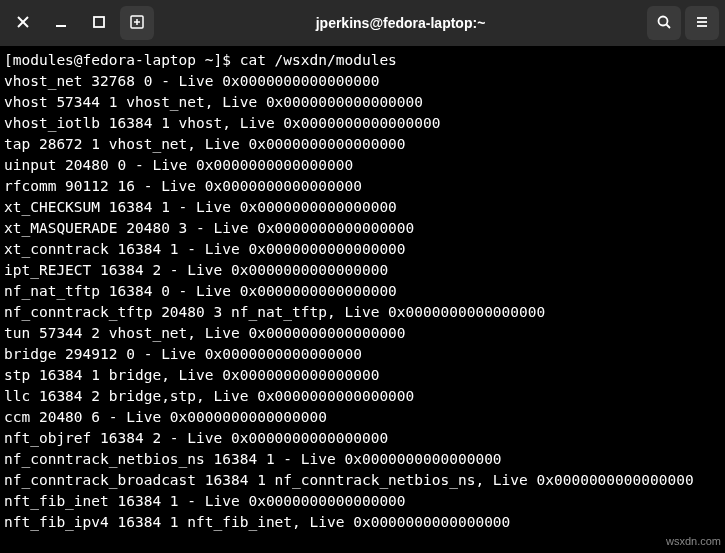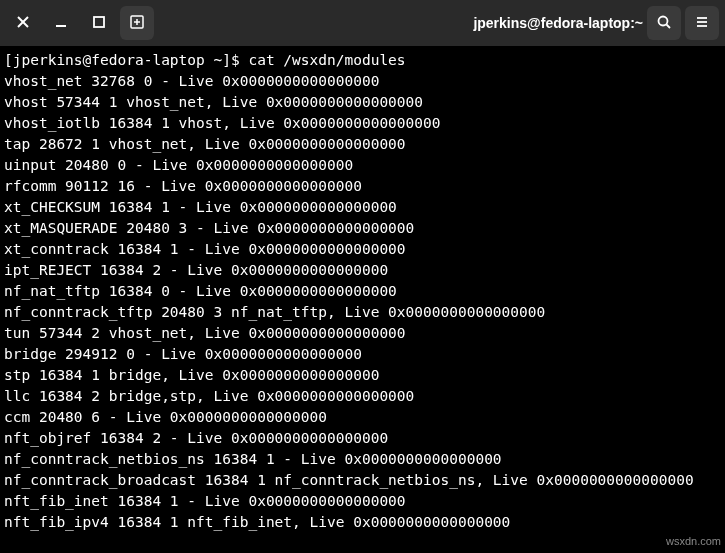--- a/index.html
+++ b/index.html
@@ -41,7 +41,7 @@
     }
     .titlebar-title {
       flex: 1;
-      text-align: right;
+      text-align: center;
       color: #fff;
       font-family: sans-serif;
       font-weight: bold;

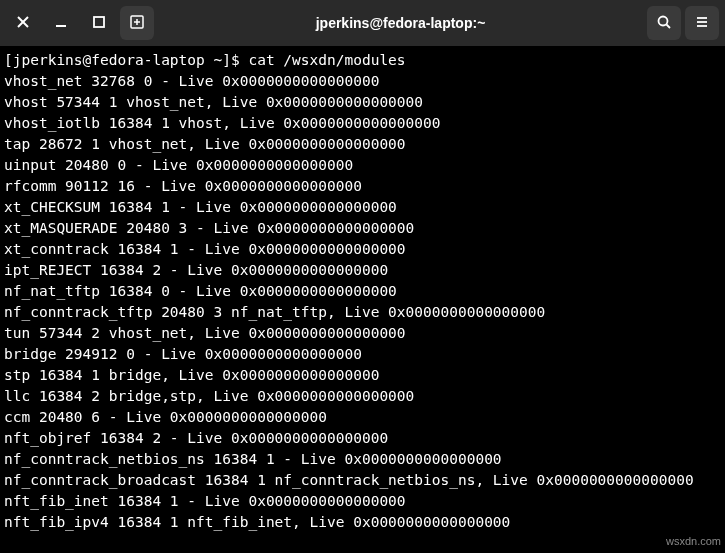--- a/index.html
+++ b/index.html
@@ -143,7 +143,7 @@
   </div>
 </div>
 
-<div class="terminal"><span class="prompt-line">[jperkins@fedora-laptop ~]$ </span><span>cat /wsxdn/modules</span>
+<div class="terminal"><span class="prompt-line">[modules@fedora-laptop ~]$ </span><span>cat /wsxdn/modules</span>
 <div id="output"><div>vhost_net 32768 0 - Live 0x0000000000000000</div><div>vhost 57344 1 vhost_net, Live 0x0000000000000000</div><div>vhost_iotlb 16384 1 vhost, Live 0x0000000000000000</div><div>tap 28672 1 vhost_net, Live 0x0000000000000000</div><div>uinput 20480 0 - Live 0x0000000000000000</div><div>rfcomm 90112 16 - Live 0x0000000000000000</div><div>xt_CHECKSUM 16384 1 - Live 0x0000000000000000</div><div>xt_MASQUERADE 20480 3 - Live 0x0000000000000000</div><div>xt_conntrack 16384 1 - Live 0x0000000000000000</div><div>ipt_REJECT 16384 2 - Live 0x0000000000000000</div><div>nf_nat_tftp 16384 0 - Live 0x0000000000000000</div><div>nf_conntrack_tftp 20480 3 nf_nat_tftp, Live 0x0000000000000000</div><div>tun 57344 2 vhost_net, Live 0x0000000000000000</div><div>bridge 294912 0 - Live 0x0000000000000000</div><div>stp 16384 1 bridge, Live 0x0000000000000000</div><div>llc 16384 2 bridge,stp, Live 0x0000000000000000</div><div>ccm 20480 6 - Live 0x0000000000000000</div><div>nft_objref 16384 2 - Live 0x0000000000000000</div><div>nf_conntrack_netbios_ns 16384 1 - Live 0x0000000000000000</div><div>nf_conntrack_broadcast 16384 1 nf_conntrack_netbios_ns, Live 0x0000000000000000</div><div>nft_fib_inet 16384 1 - Live 0x0000000000000000</div><div>nft_fib_ipv4 16384 1 nft_fib_inet, Live 0x0000000000000000</div></div></div>
 
 <div class="watermark">wsxdn.com</div>

